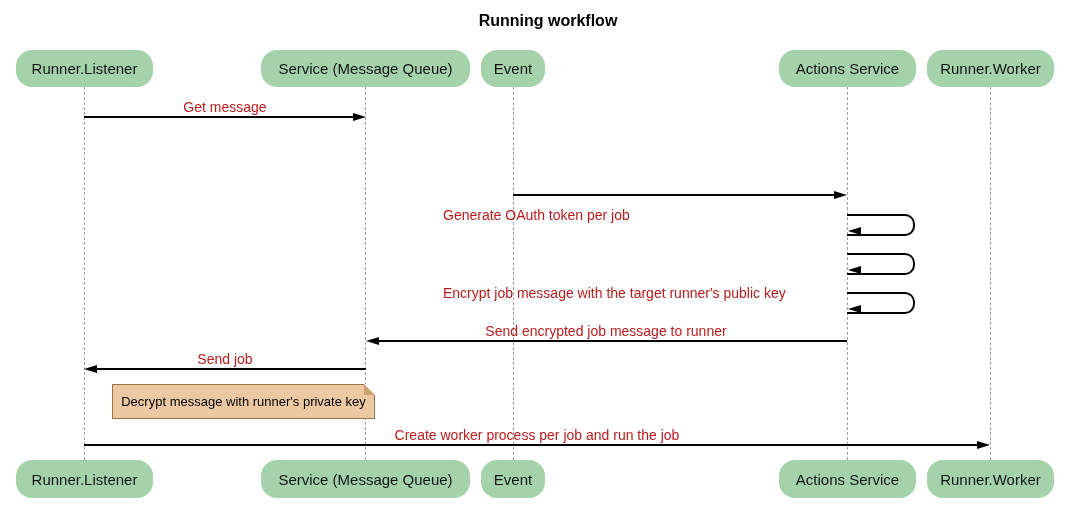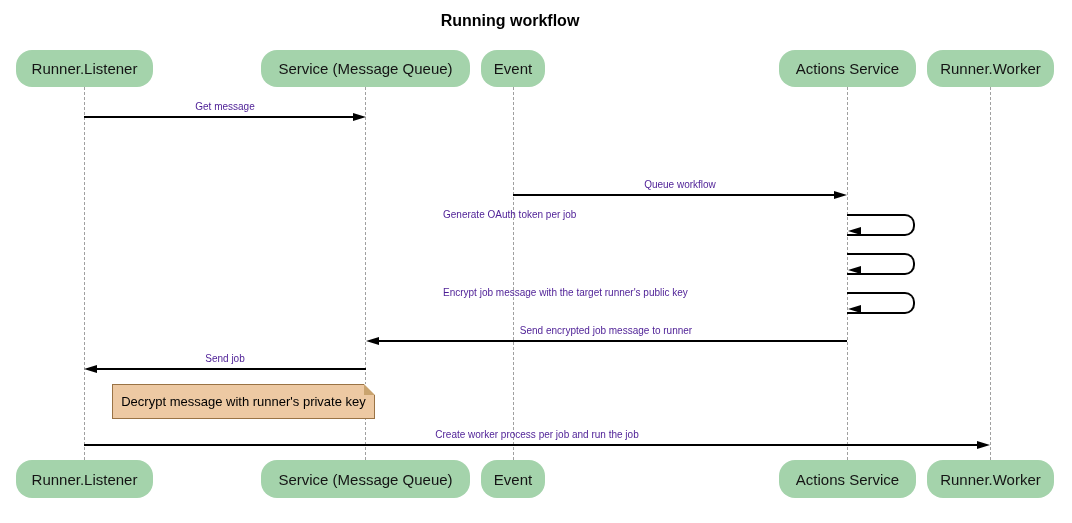--- a/index.html
+++ b/index.html
@@ -13,7 +13,7 @@
   }
   .title {
     position:absolute; top:12px; left:0; width:1020px;
-    text-align:center; font-size:16px; font-weight:bold; color:#000;
+    text-align:center; font-size:16px; font-weight:bold; color:#000;padding-left:38px;
   }
   .lifeline {
     position:absolute; top:87px; height:373px; width:0;

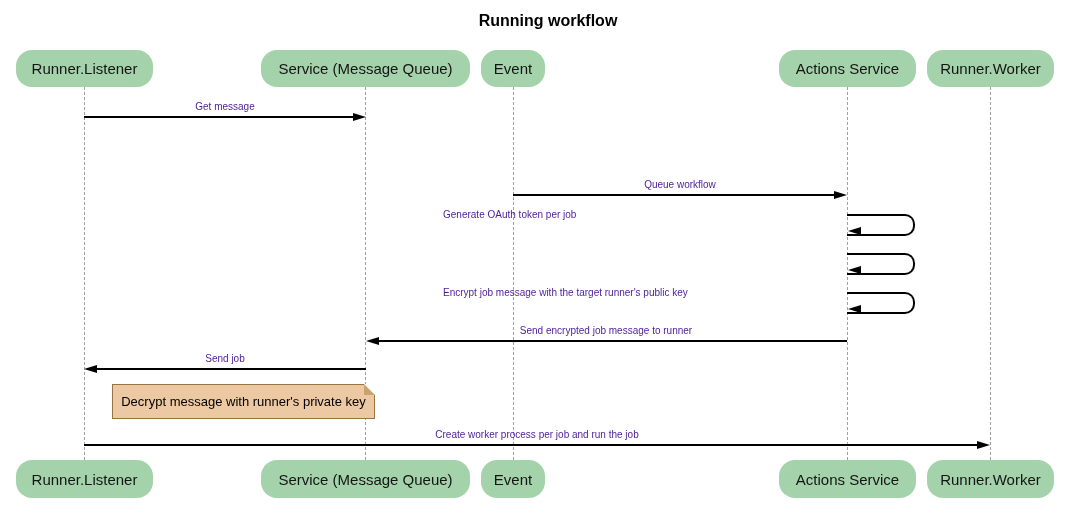--- a/index.html
+++ b/index.html
@@ -43,7 +43,7 @@
   }
   .msg-label {
     position:absolute; height:16px; line-height:16px;
-    font-size:10px; color:#4c1d95; white-space:nowrap;
+    font-size:14px; color:#b91c1c; white-space:nowrap;
   }
   .msg-label.center { text-align:center; }
   .msg-label.right  { text-align:left; }

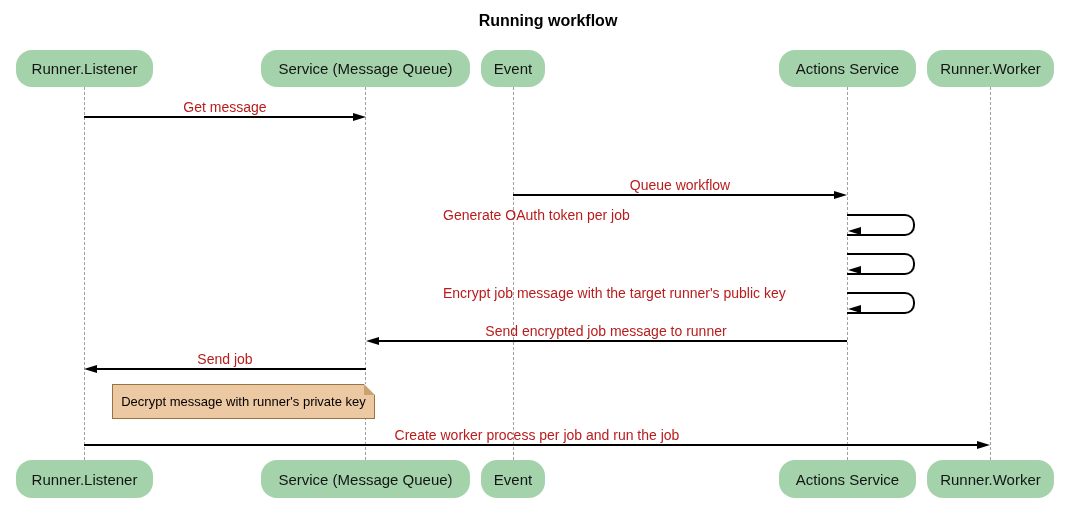--- a/index.html
+++ b/index.html
@@ -90,7 +90,6 @@
   <div class="arrow-right" style="left:353px;top:113px"></div>
 
 
-  <div class="msg-label center" style="left:530px;top:177px;width:300px">Queue workflow</div>
   <div class="msg-line" style="left:513px;top:194px;width:322px"></div>
   <div class="arrow-right" style="left:834px;top:191px"></div>
 

